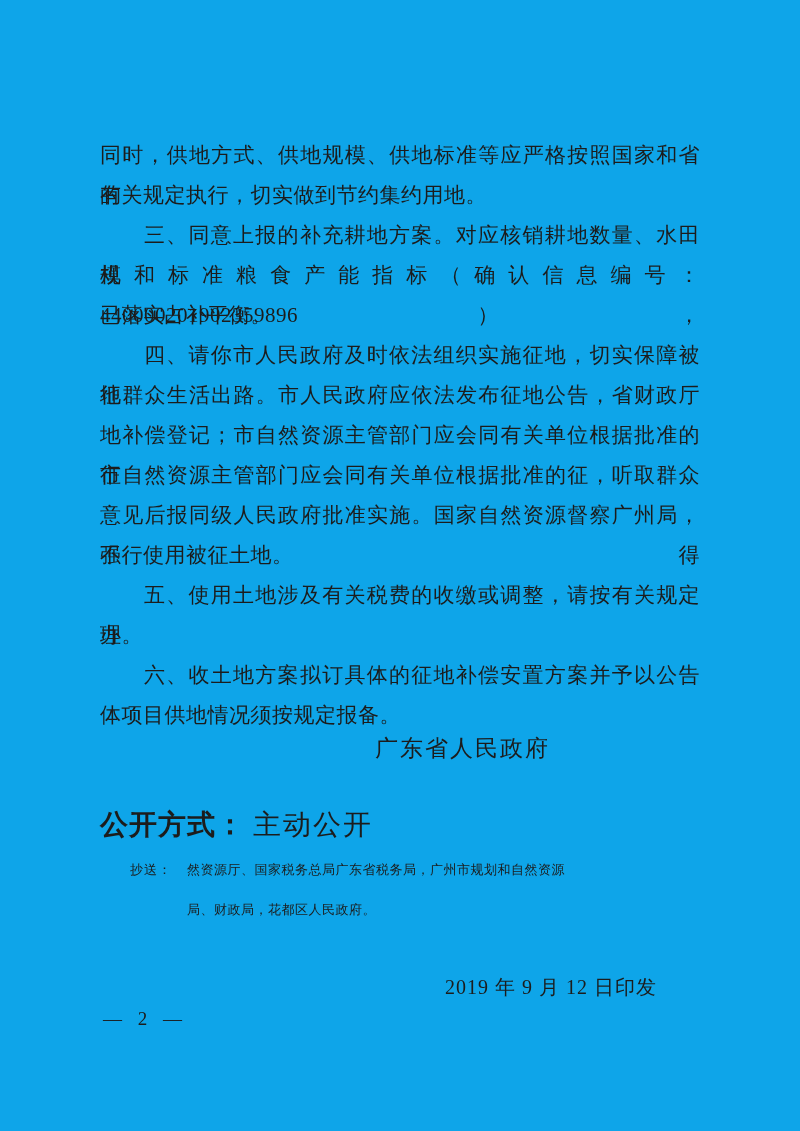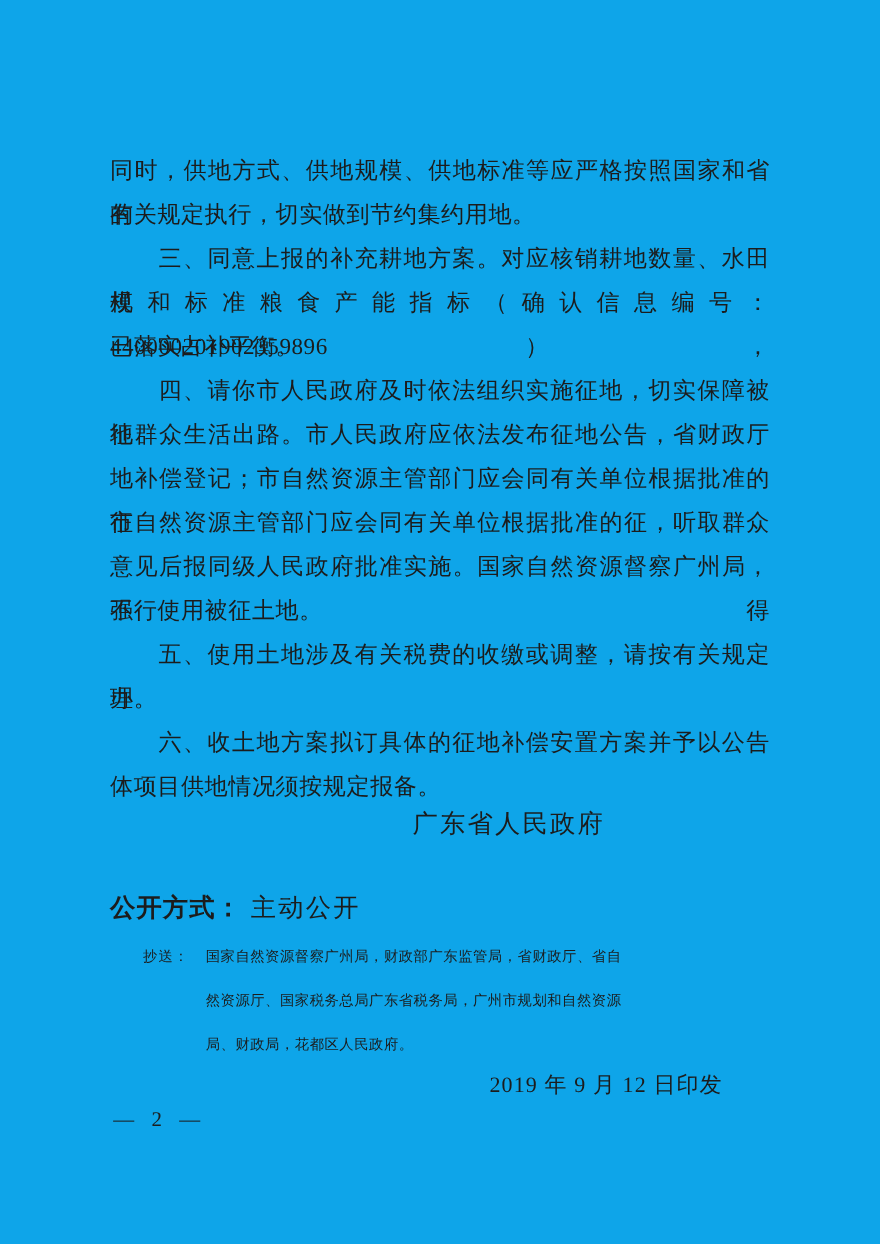--- a/index.html
+++ b/index.html
@@ -56,7 +56,7 @@
     position: absolute;
     left: 100px;
     top: 810px;
-    font-size: 23px;
+    font-size: 28px;
     line-height: 30px;
   }
   .publicity-label {

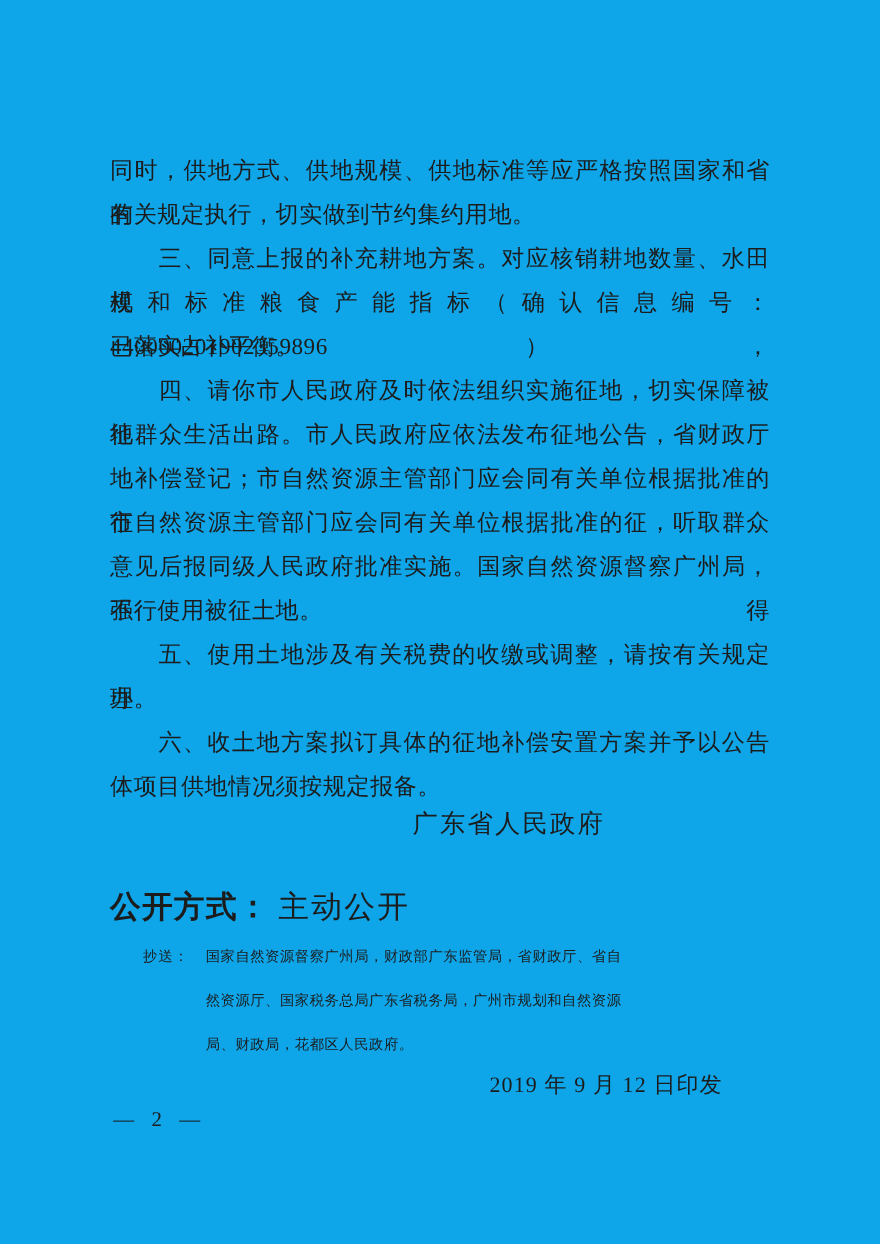--- a/index.html
+++ b/index.html
@@ -161,7 +161,6 @@
     <span class="cc-label">抄送：</span>
     <div class="cc-lines">
 
-        <div class="cc-line">国家自然资源督察广州局，财政部广东监管局，省财政厅、省自</div>
 
         <div class="cc-line">然资源厅、国家税务总局广东省税务局，广州市规划和自然资源</div>
 

